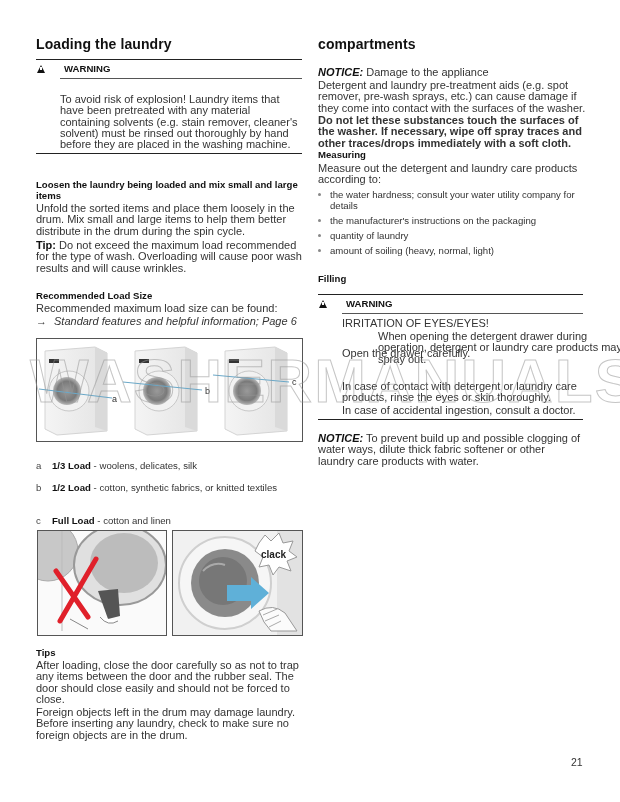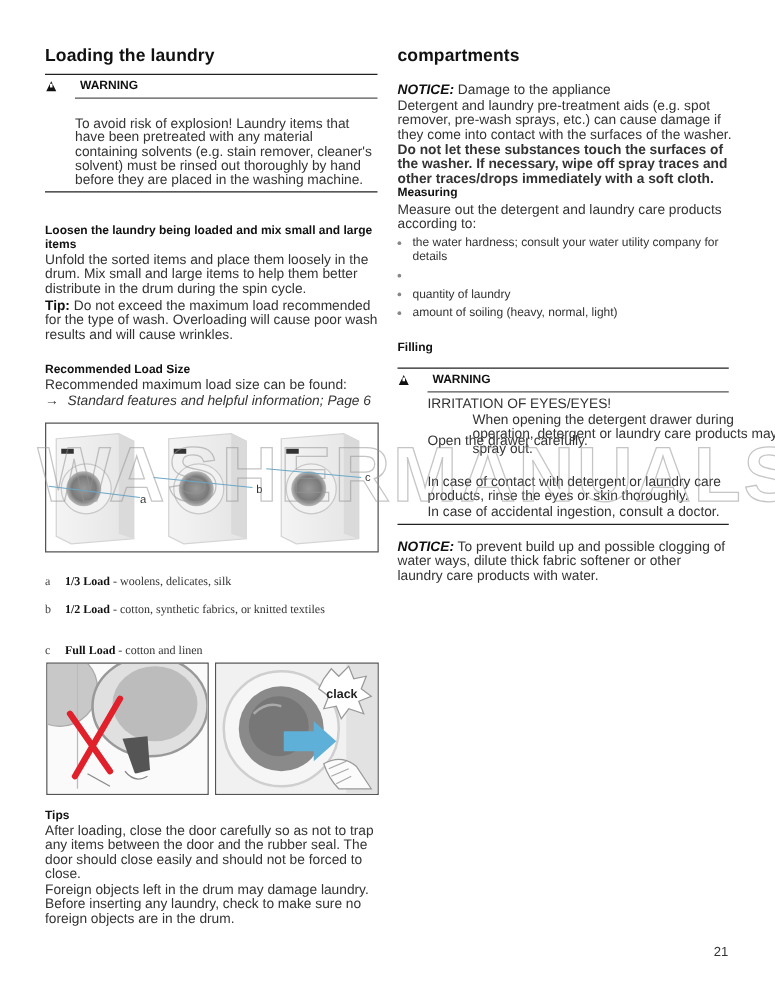--- a/index.html
+++ b/index.html
@@ -157,7 +157,7 @@
   <span class="dot"></span><span>the water hardness; consult your water utility company for details</span>
 </div>
 <div class="bullet" style="left:330px; top:215px; width:255px;">
-  <span class="dot"></span>
+  <span class="dot"></span><span>the manufacturer's instructions on the packaging</span>
 </div>
 <div class="bullet" style="left:330px; top:230px; width:255px;">
   <span class="dot"></span><span>quantity of laundry</span>

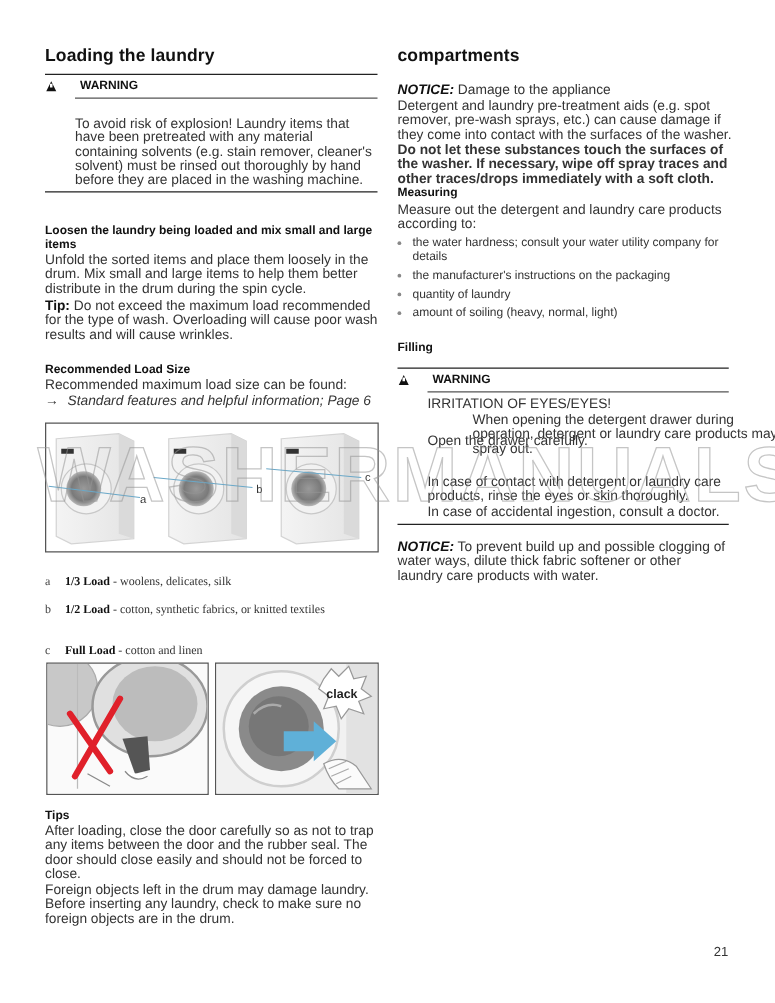--- a/index.html
+++ b/index.html
@@ -18,7 +18,7 @@
   .fig { position: absolute; border: 1.5px solid #555; background: #fff; overflow: hidden; }
   .bullet { position: absolute; font-size: 9.6px; line-height: 11.3px; color: #333; }
   .bullet .dot { position: absolute; left: -12px; top: 4px; width: 3px; height: 3px; border-radius: 50%; background: #888; }
-  .legend-row { position: absolute; font-size: 9.6px; color: #333; font-family: Liberation Serif, serif; }
+  .legend-row { position: absolute; font-size: 9.6px; color: #333; }
   .legend-row .letter { display: inline-block; width: 16px; color: #444; }
   .watermark { position: absolute; left: 30px; top: 345px; font-size: 62px; font-weight: bold; color: transparent;
                -webkit-text-stroke: 1px rgba(150,150,150,0.55); letter-spacing: 2px; white-space: nowrap; pointer-events: none; }

